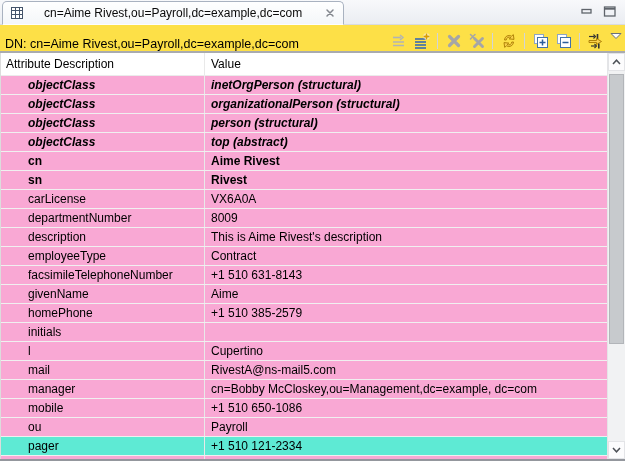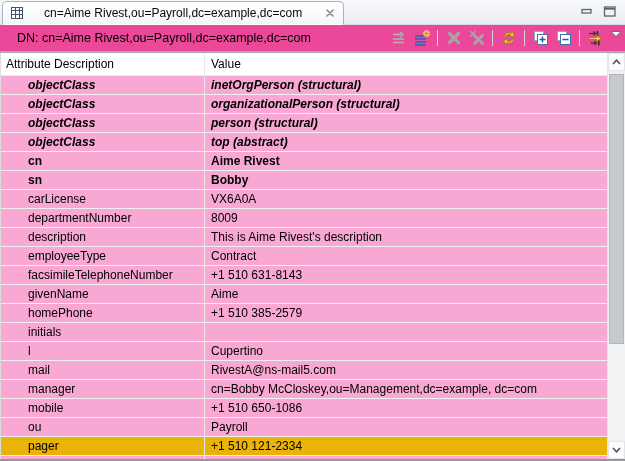--- a/index.html
+++ b/index.html
@@ -29,8 +29,8 @@
 
   
   .dnbar{
-    height:28px;box-sizing:border-box;display:flex;align-items:center;
-    background:#ec4899;border-bottom:2px solid #a9abaf;padding-left:17px;
+    height:28px;box-sizing:border-box;display:flex;align-items:flex-end;
+    background:#fde047;border-bottom:2px solid #a9abaf;padding-left:5px;
   }
   .dn-text{font-size:12.5px;color:#000;white-space:nowrap;}
   .toolbar{margin-left:auto;display:flex;align-items:center;gap:2px;padding-right:3px;}

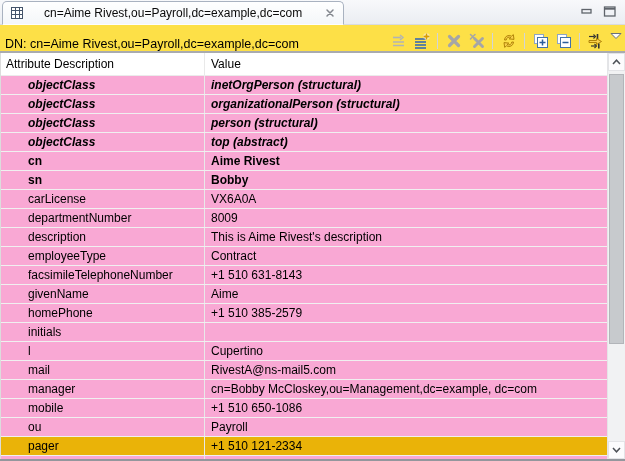--- a/index.html
+++ b/index.html
@@ -218,7 +218,7 @@
           </div>
           <div class="row b">
             <div class="attr-cell">sn</div>
-            <div class="val-cell">Bobby</div>
+            <div class="val-cell">Rivest</div>
           </div>
           <div class="row">
             <div class="attr-cell">carLicense</div>

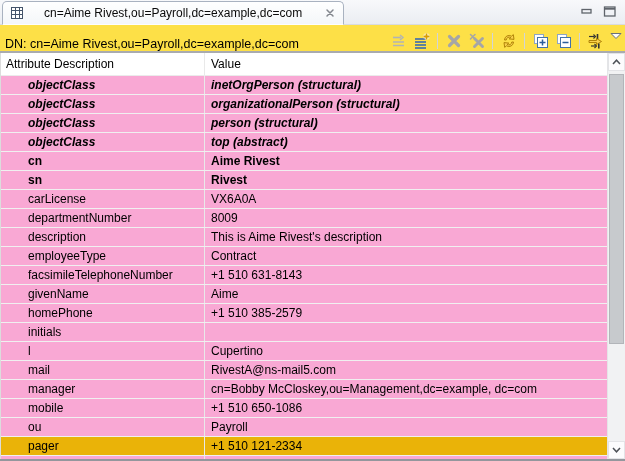--- a/index.html
+++ b/index.html
@@ -56,7 +56,7 @@
   .row .val-cell{flex:1;padding-left:6px;display:flex;align-items:center;white-space:nowrap;overflow:hidden;}
   .row.b{font-weight:bold;}
   .row.i{font-style:italic;}
-  .row.sel{background:#eab308;}
+  .row.sel{background:#5eead4;}
 
   
   .scrollbar{width:17px;display:flex;flex-direction:column;background:#f1f2f3;border-left:1px solid #e4e5e7;}

